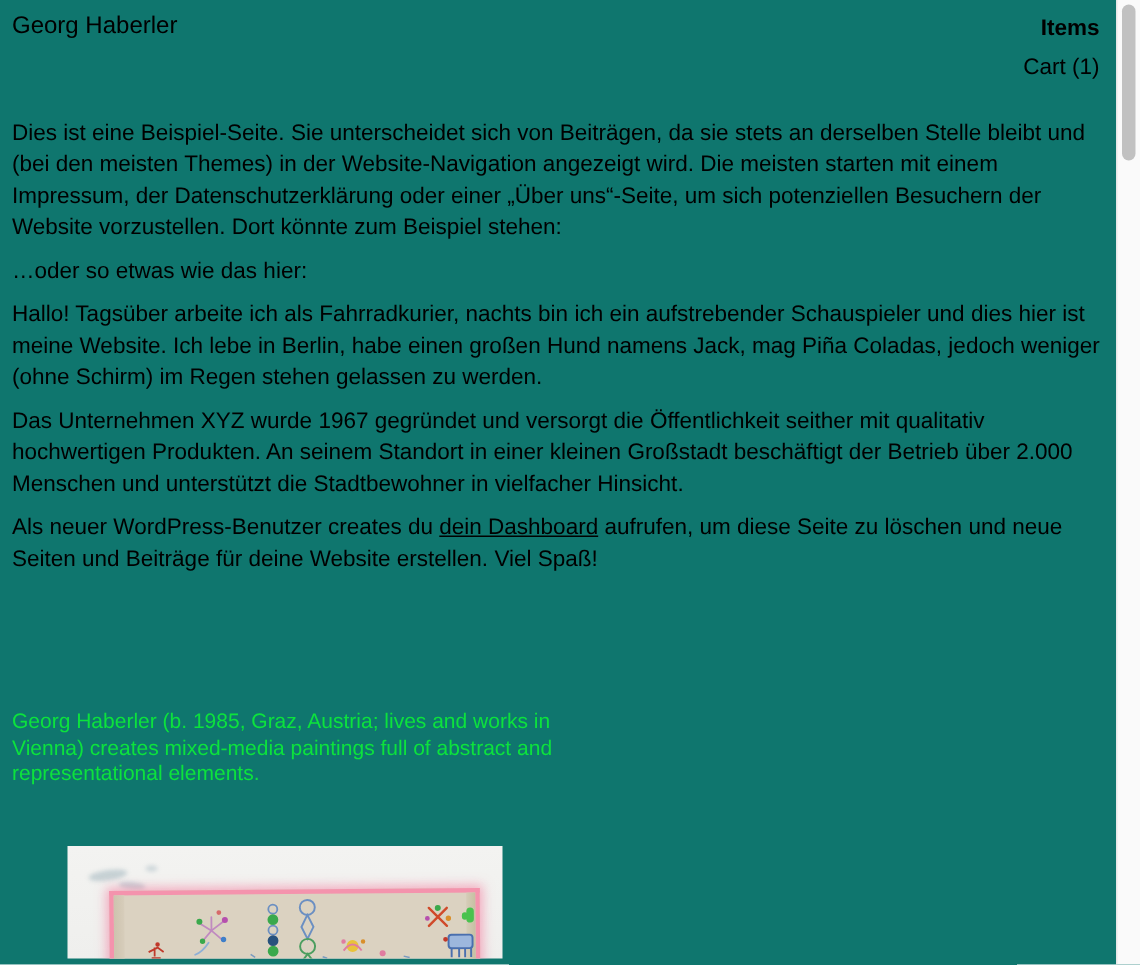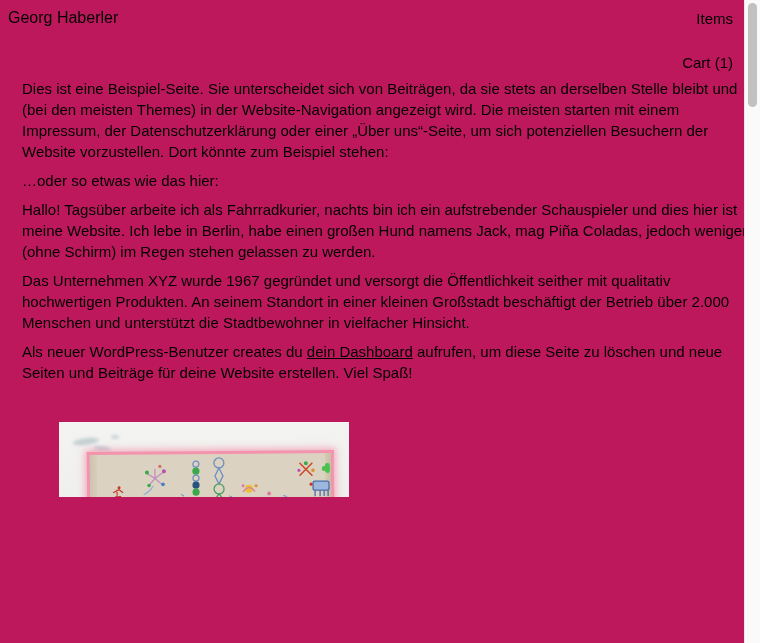--- a/index.html
+++ b/index.html
@@ -6,7 +6,7 @@
   html,body { width:760px; height:643px; overflow:hidden; background:#ffffff; }
   body { font-family:"Liberation Sans", sans-serif; color:#000; position:relative; }
 
-  .page { position:relative; width:760px; height:643px; background:#be185d; }
+  .page { position:relative; width:760px; height:643px; background:#0f766e; }
 
   
   .site-title { position:absolute; left:8px; top:9px; font-size:16px; line-height:18px; color:#000; cursor:pointer; }

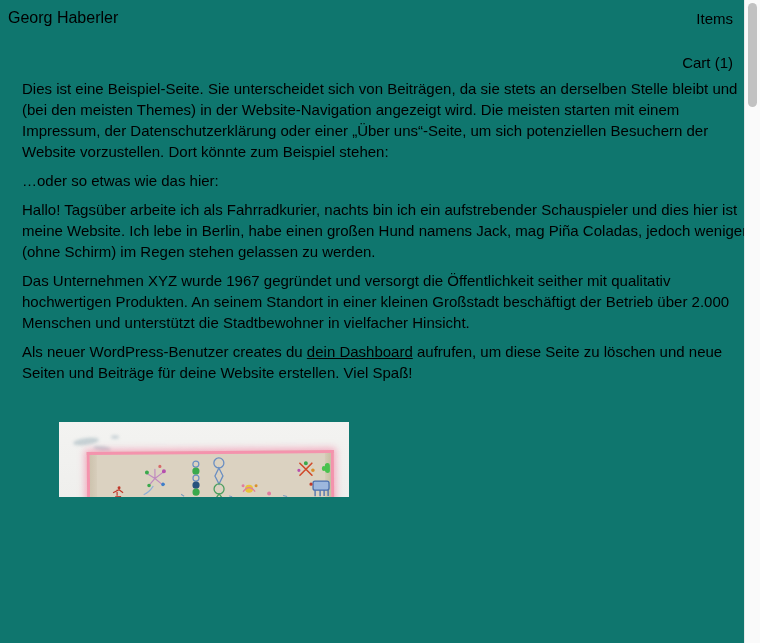--- a/index.html
+++ b/index.html
@@ -12,7 +12,7 @@
   .site-title { position:absolute; left:8px; top:9px; font-size:16px; line-height:18px; color:#000; cursor:pointer; }
   .top-nav { position:absolute; right:27px; top:0; text-align:right; }
   .top-nav a { display:block; color:#000; text-decoration:none; font-size:15px; cursor:pointer; }
-  .nav-items-link { margin-top:10px; }
+  .nav-items-link { margin-top:10px;font-weight:bold; }
   .nav-cart-link  { margin-top:27px; }
 
   

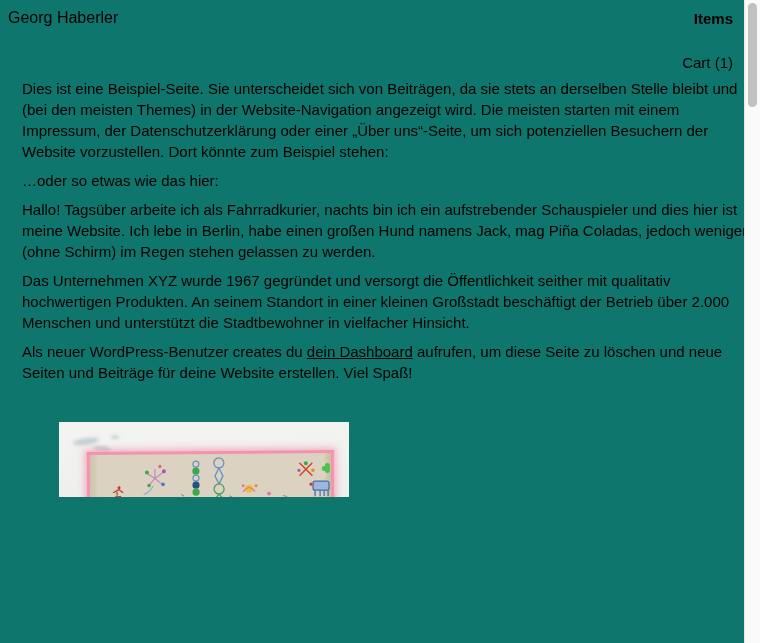--- a/index.html
+++ b/index.html
@@ -13,7 +13,7 @@
   .top-nav { position:absolute; right:27px; top:0; text-align:right; }
   .top-nav a { display:block; color:#000; text-decoration:none; font-size:15px; cursor:pointer; }
   .nav-items-link { margin-top:10px;font-weight:bold; }
-  .nav-cart-link  { margin-top:27px; }
+  .nav-cart-link  { margin-top:9px; }
 
   
   .main { position:absolute; left:22px; top:78px; width:728px; }

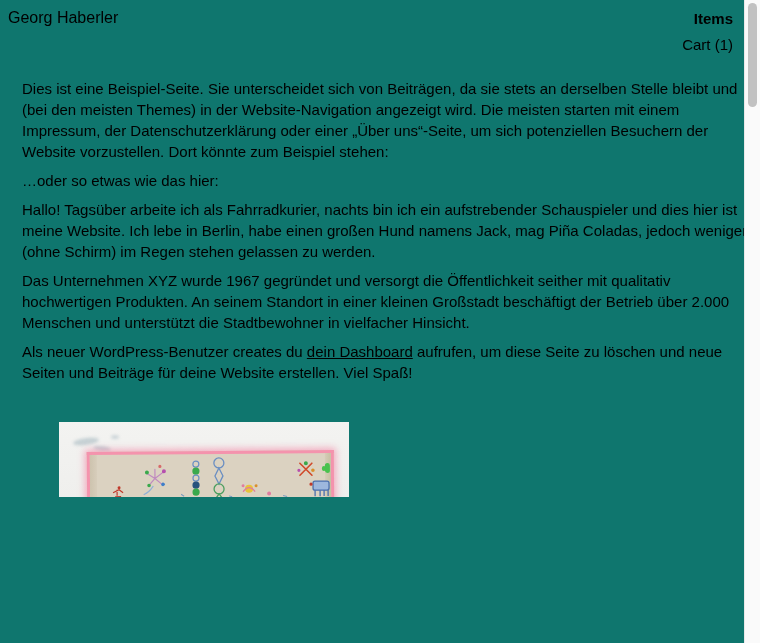--- a/index.html
+++ b/index.html
@@ -16,7 +16,7 @@
   .nav-cart-link  { margin-top:9px; }
 
   
-  .main { position:absolute; left:22px; top:78px; width:728px; }
+  .main { position:absolute; left:8px; top:78px; width:728px; }
   .main p { font-size:15px; line-height:21px; margin:0 0 8px 0; color:#000; }
   .dashboard-link { color:#000; text-decoration:underline; cursor:pointer; }
 

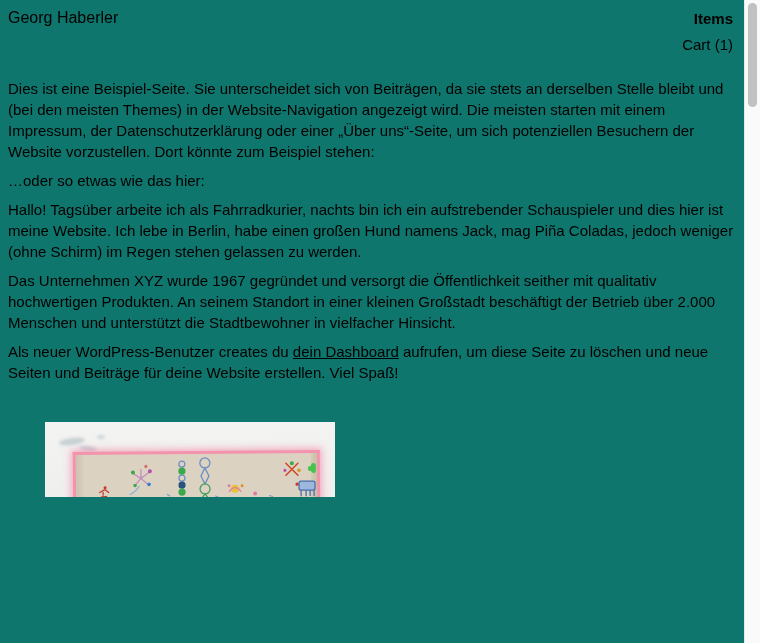--- a/index.html
+++ b/index.html
@@ -66,6 +66,7 @@
     <p>Das Unternehmen XYZ wurde 1967 gegründet und versorgt die Öffentlichkeit seither mit qualitativ hochwertigen Produkten. An seinem Standort in einer kleinen Großstadt beschäftigt der Betrieb über 2.000 Menschen und unterstützt die Stadtbewohner in vielfacher Hinsicht.</p>
     <p><span>Als neuer WordPress-Benutzer creates du </span><a class="dashboard-link">dein Dashboard</a><span> aufrufen, um diese Seite zu löschen und neue Seiten und Beiträge für deine Website erstellen. Viel Spaß!</span></p>
 
+    <p class="artist-note" id="artist-note" style="color: rgb(12, 226, 61);">Georg Haberler (b. 1985, Graz, Austria; lives and works in Vienna) creates mixed-media paintings full of abstract and representational elements.</p>
 
     <figure class="artwork">
       <span class="smudge s1"></span>

